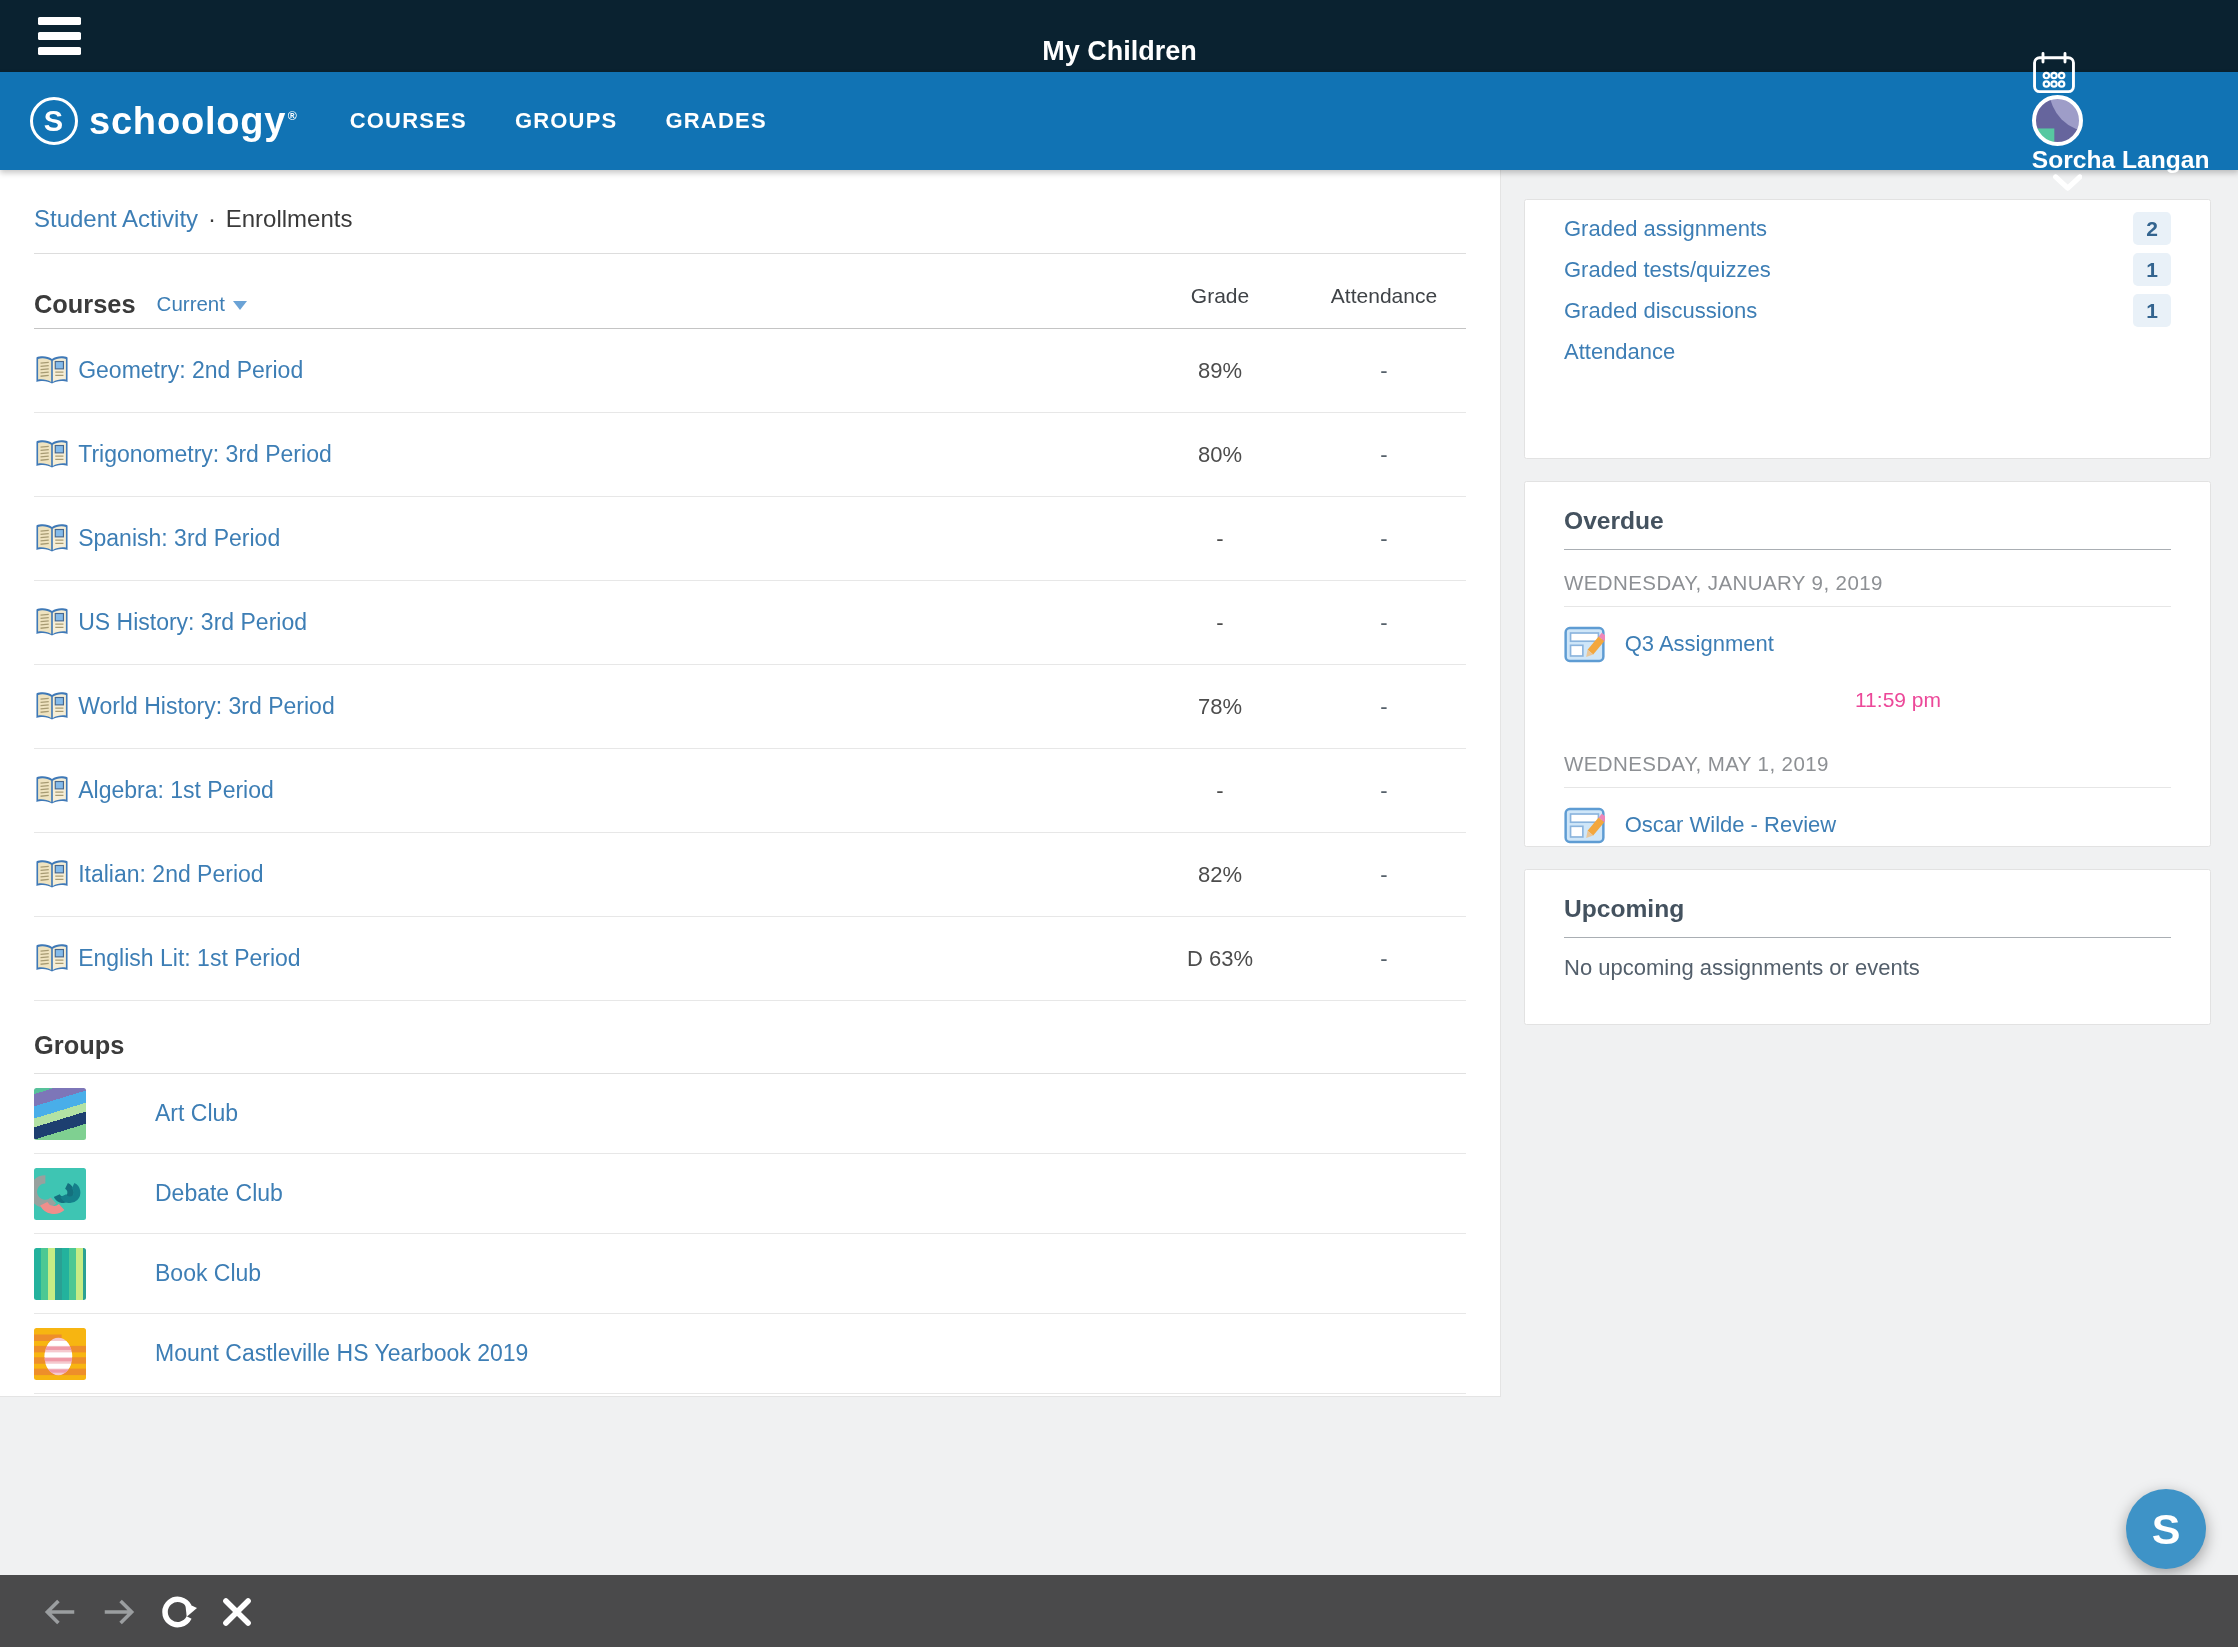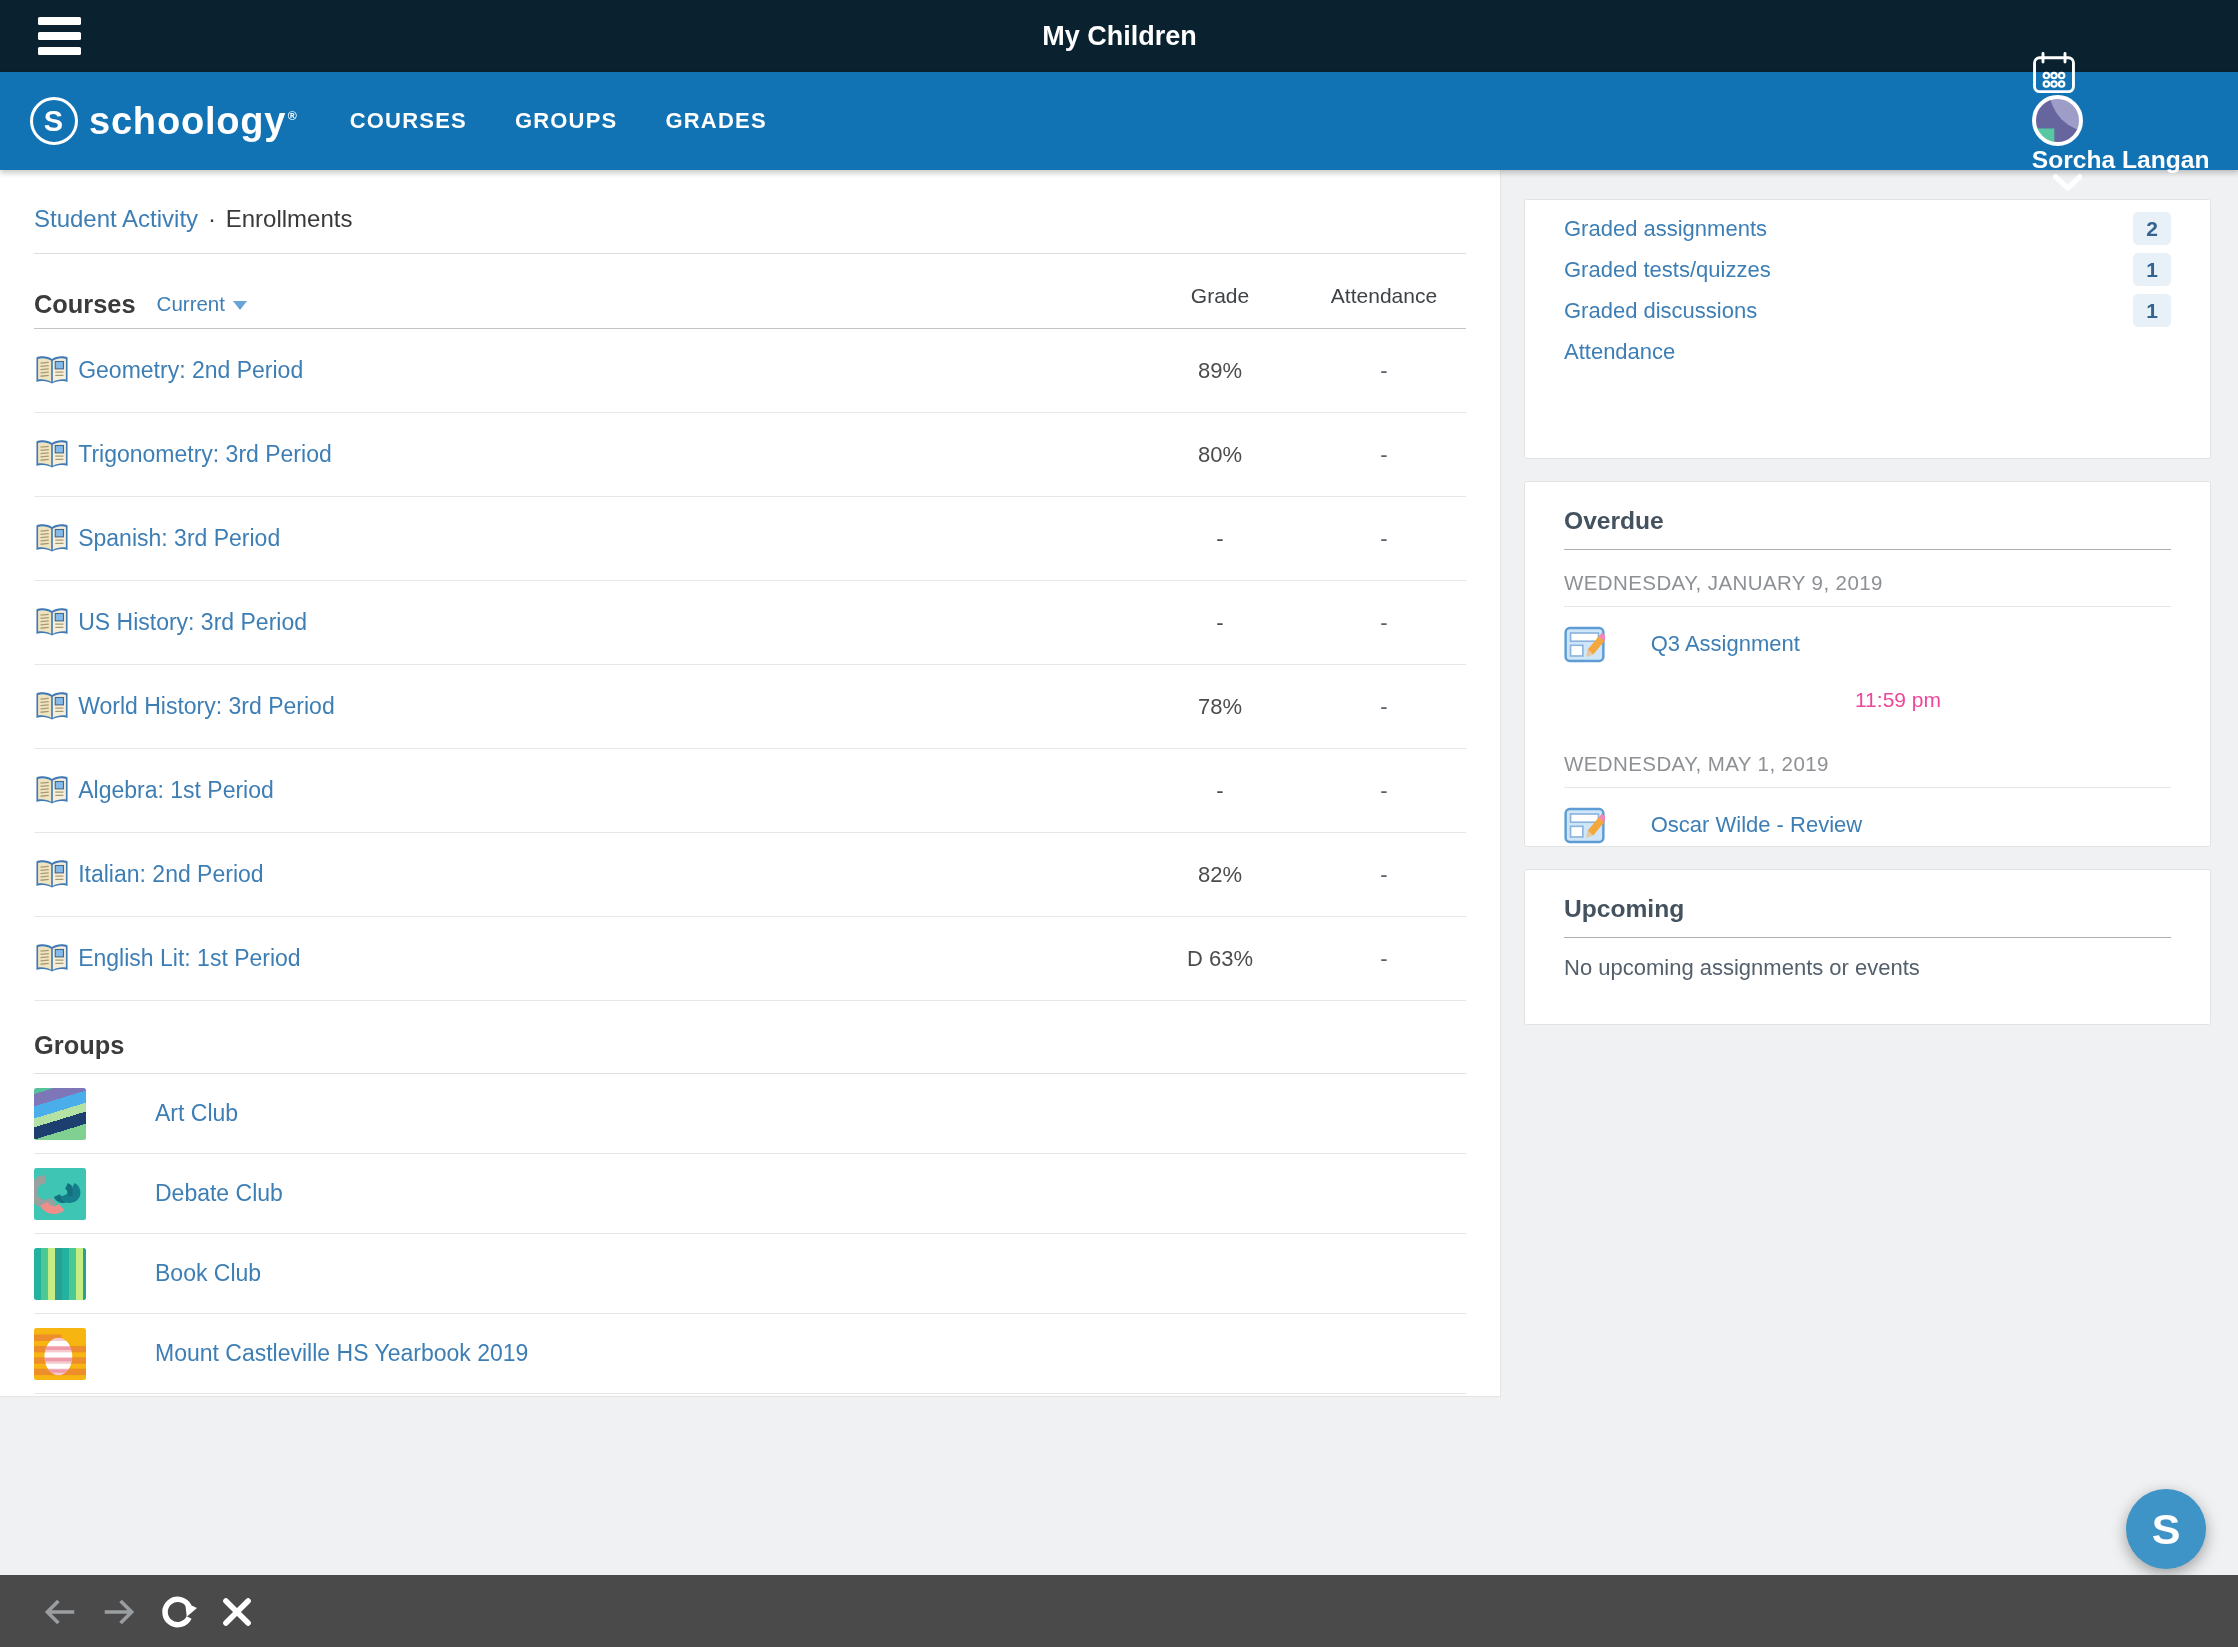--- a/index.html
+++ b/index.html
@@ -17,7 +17,7 @@
   .hamburger{position:absolute;left:38px;top:50%;transform:translateY(-50%);width:44px;height:38px;
     display:flex;flex-direction:column;justify-content:space-between;background:none;border:none;cursor:pointer;}
   .hamburger span{display:block;width:43px;height:8.2px;background:#fff;border-radius:1.6px;}
-  .win-title{position:absolute;left:0;right:0;top:0;height:72px;display:flex;align-items:center;justify-content:center;
+  .win-title{position:absolute;left:0;right:0;top:15px;height:72px;display:flex;align-items:center;justify-content:center;
     color:#fff;font-size:27px;font-weight:700;}
 
   

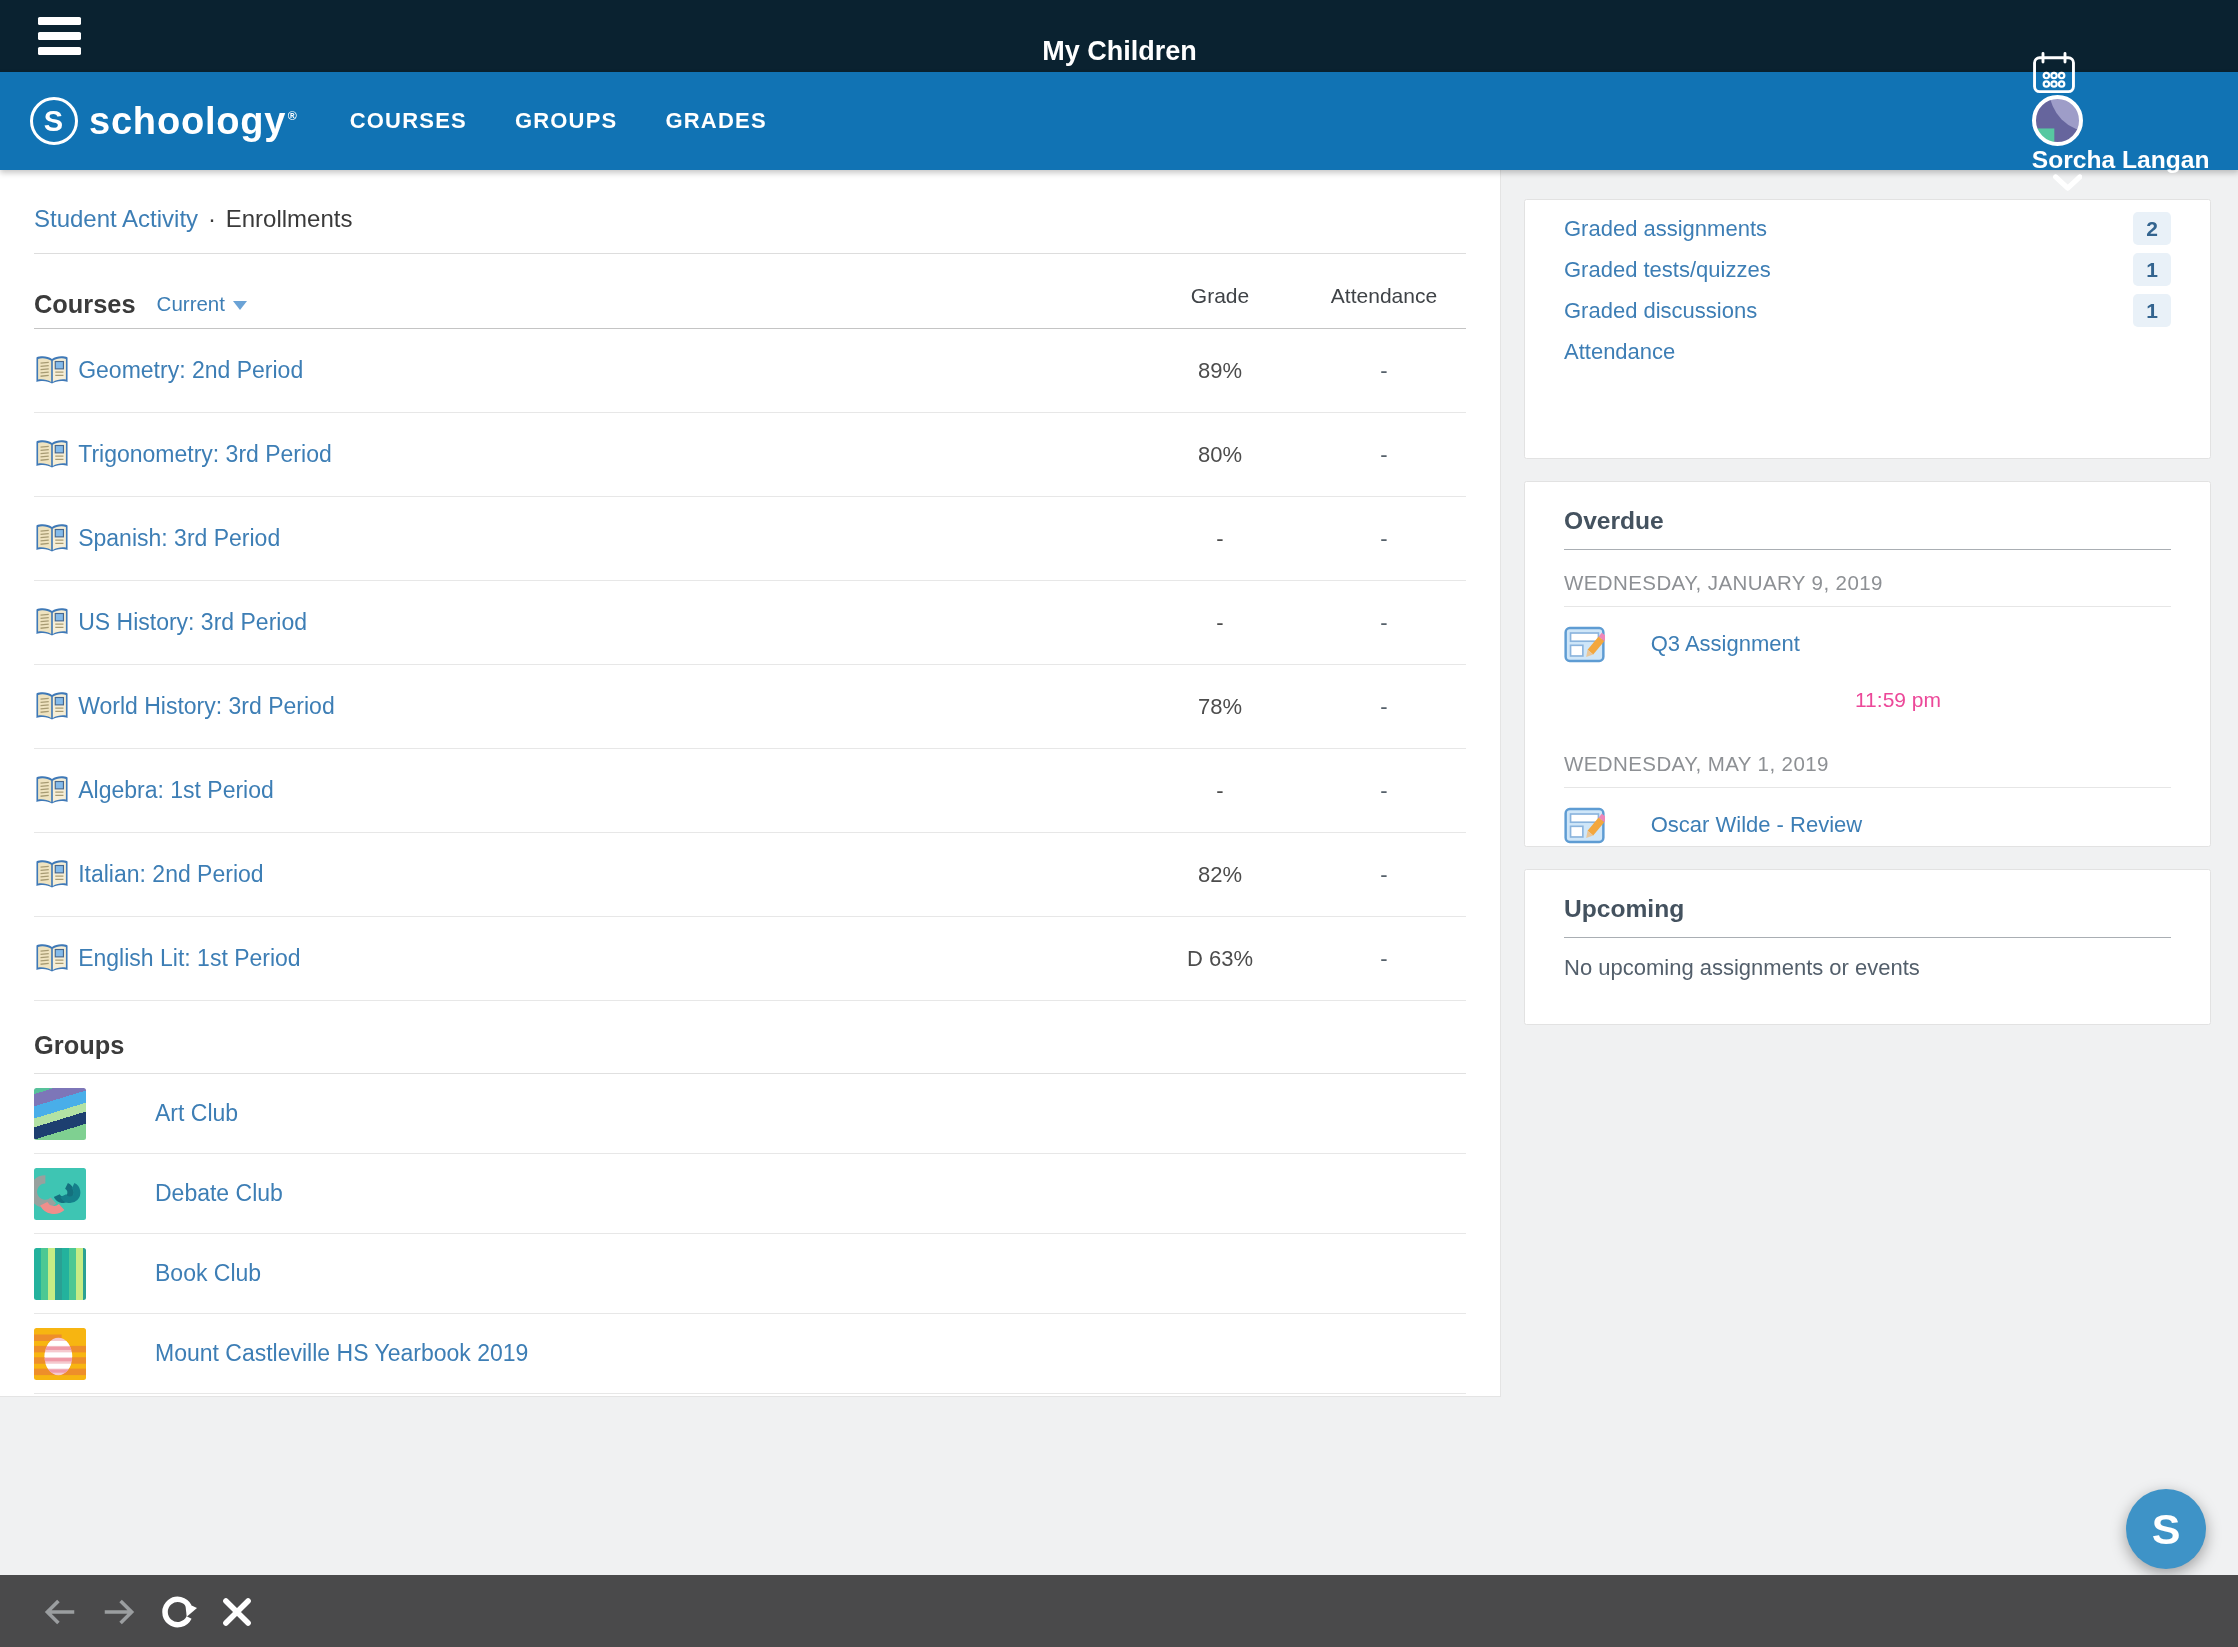--- a/index.html
+++ b/index.html
@@ -78,7 +78,7 @@
   .card-overdue{top:481px;height:366px;}
   .odate{height:57px;display:flex;align-items:flex-end;padding-bottom:11.5px;border-bottom:0.8px solid #e6e6e6;
     color:#8d9094;font-size:20.5px;letter-spacing:0.4px;}
-  .oitem{display:flex;align-items:center;margin-top:16.4px;gap:26px;}
+  .oitem{display:flex;align-items:center;margin-top:16.4px;}
   .aicon{width:41px;height:41px;flex:0 0 auto;}
   .oitem a{margin-left:19.7px;color:var(--link-blue);font-size:22px;text-decoration:none;cursor:pointer;}
   .otime{margin-left:61px;margin-top:23px;margin-bottom:19.7px;color:#ec4899;font-size:21px;text-align:center;}

